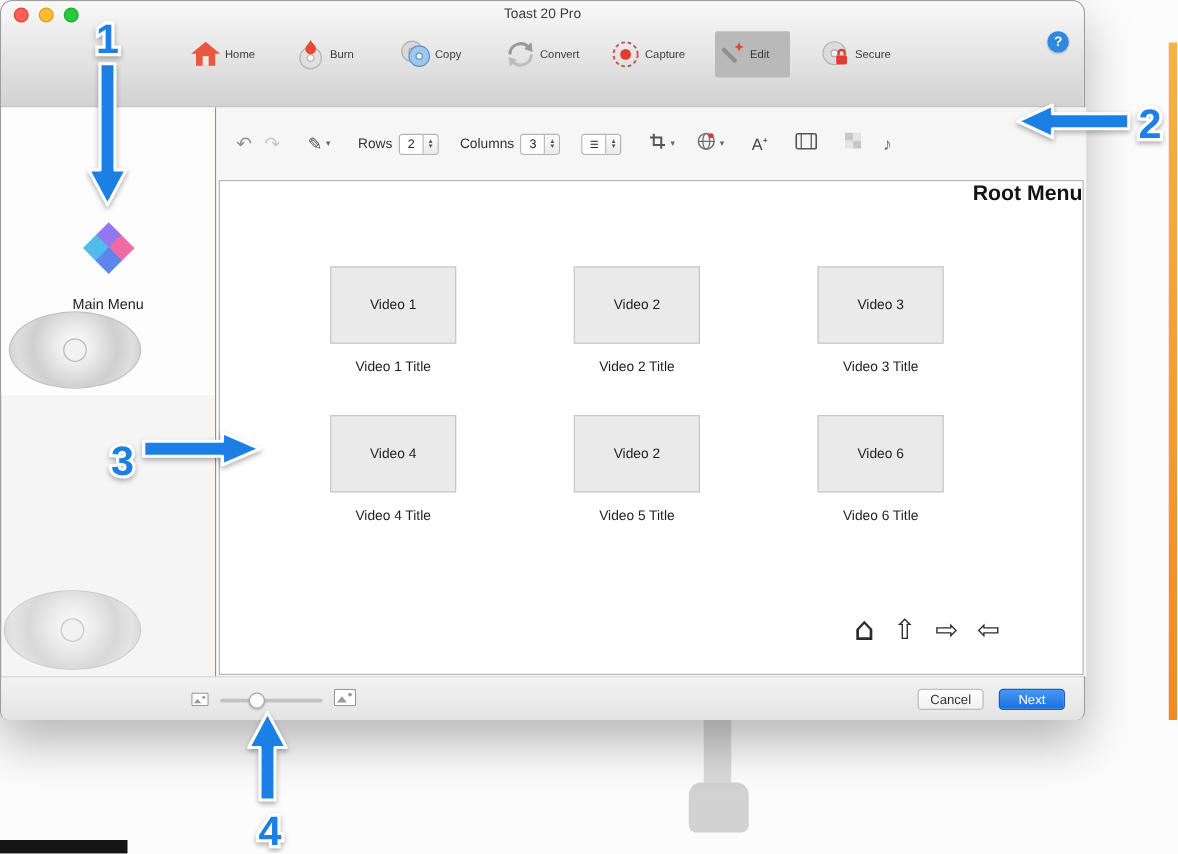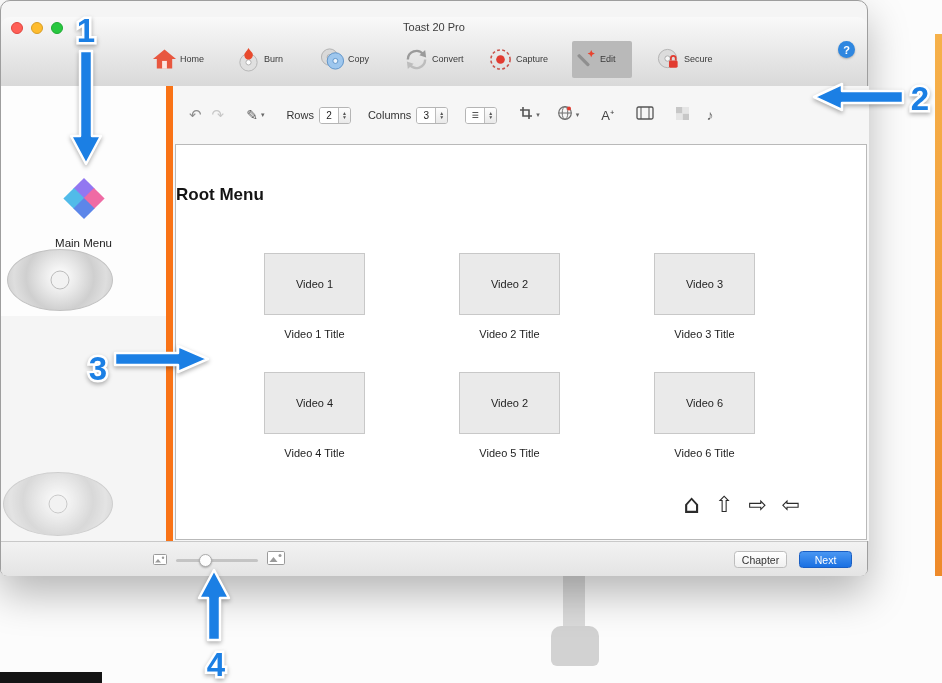--- a/index.html
+++ b/index.html
@@ -18,7 +18,7 @@
     border:1px solid #9e9e9e; border-radius:10px 10px 7px 7px; box-shadow:0 18px 40px rgba(0,0,0,.28); }
 
   .header { position:absolute; left:0; top:0; width:100%; height:85px;
-    background:linear-gradient(#f9f9f9,#d2d2d2); border-bottom:1px solid #a6a6a6; border-radius:9px 9px 0 0;margin-top:16px; }
+    background:linear-gradient(#f9f9f9,#d2d2d2); border-bottom:1px solid #a6a6a6; border-radius:9px 9px 0 0; }
   .lights { position:absolute; left:10px; top:5px; display:flex; gap:8px; }
   .light { width:12px; height:12px; border-radius:50%; }
   .l-red{background:#ff5f57;border:1px solid #e0443e} .l-yellow{background:#febc2e;border:1px solid #d89e24} .l-green{background:#28c840;border:1px solid #1eaa33}

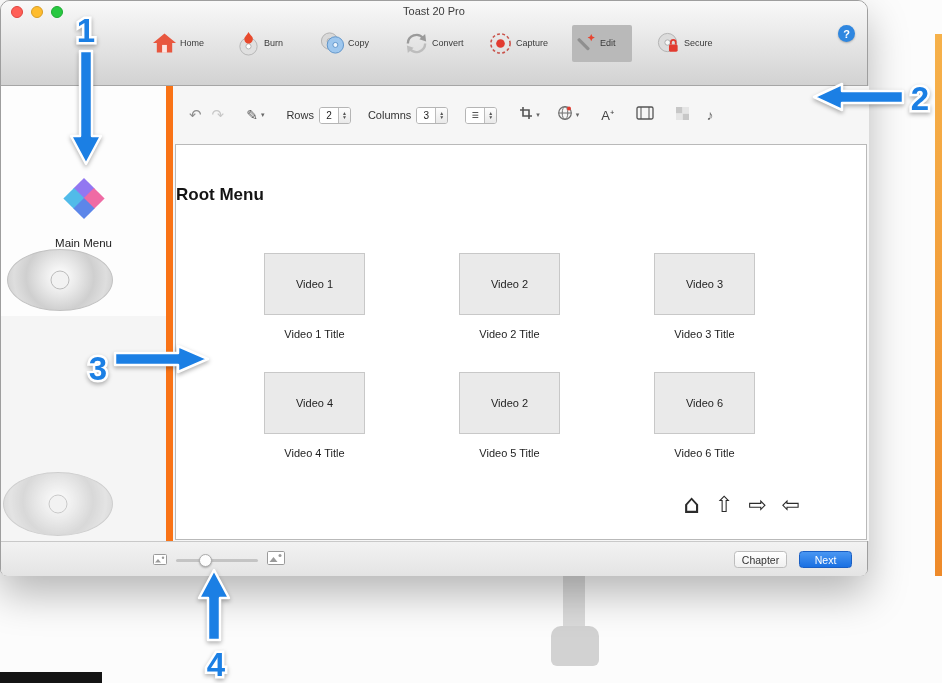--- a/index.html
+++ b/index.html
@@ -70,7 +70,7 @@
 
   
   .canvas { position:absolute; left:2px; top:58px; width:692px; height:396px; background:#fff; border:1px solid #b9b9b9; }
-  .canvas-title { text-align:left; margin-top:40px; font-size:17px; font-weight:600; color:#141414; }
+  .canvas-title { text-align:right; font-size:17px; font-weight:600; color:#141414; }
   .grid { margin:48px 0 0 88px; display:grid; grid-template-columns:repeat(3,101px); column-gap:94px; row-gap:32px; justify-content:start; }
   .tile { width:101px; height:62px; background:#eaeaea; border:1px solid #c8c8c8; display:flex; align-items:center; justify-content:center; }
   .tile span { font-size:11px; color:#1e1e1e; }

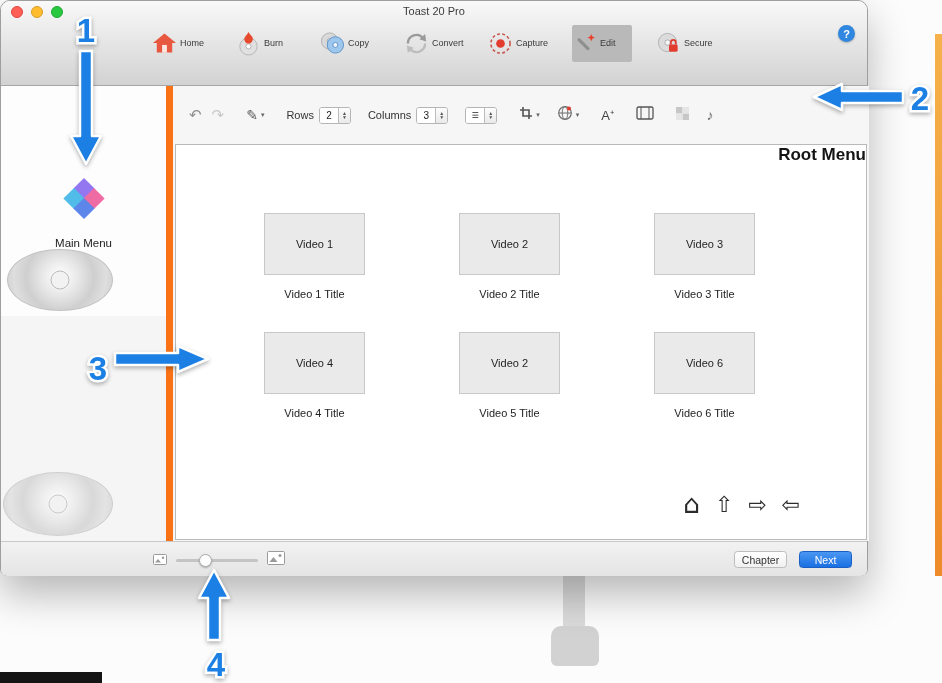--- a/index.html
+++ b/index.html
@@ -35,7 +35,7 @@
     justify-content:center; box-shadow:0 1px 2px rgba(0,0,0,.25); }
 
   
-  .sidebar { position:absolute; left:0; top:85px; width:172px; height:455px; border-right:7px solid #f97316; }
+  .sidebar { position:absolute; left:0; top:85px; width:172px; height:455px; border-right:1px solid #f97316; }
   .side-item { width:100%; display:flex; flex-direction:column; align-items:center; }
   .side-main { height:230px; background:#fdfdfd; padding-top:88px; }
   .side-chapter { height:225px; background:#e3e3e3; padding-top:84px; }

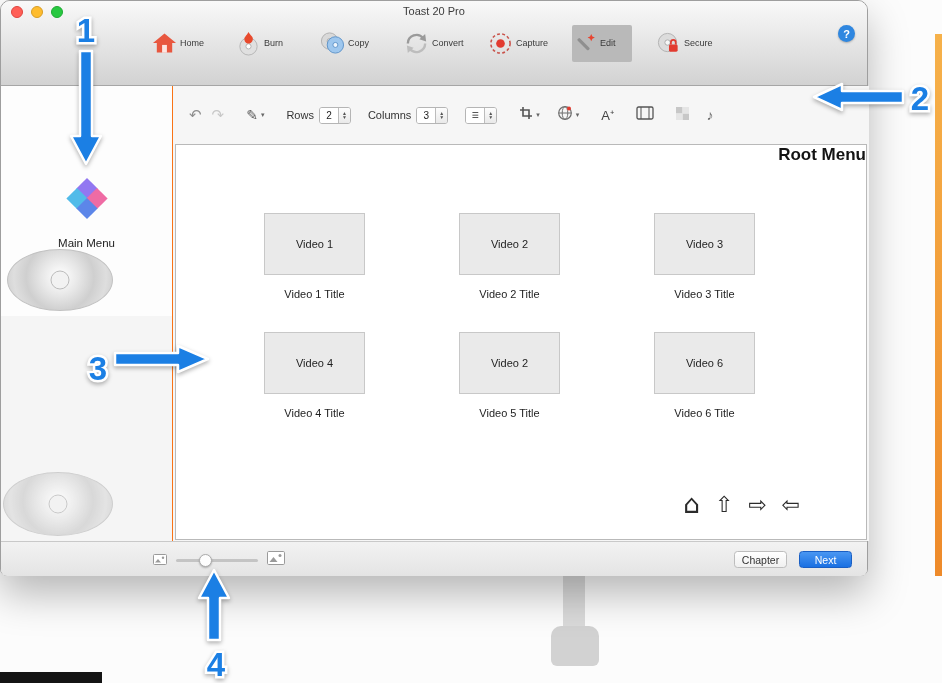--- a/index.html
+++ b/index.html
@@ -382,7 +382,7 @@
         </span>
       </div>
       <div class="btns">
-        <button class="btn btn-cancel">Chapter</button>
+        <button class="btn btn-cancel">Cancel</button>
         <button class="btn btn-next">Next</button>
       </div>
     </div>

